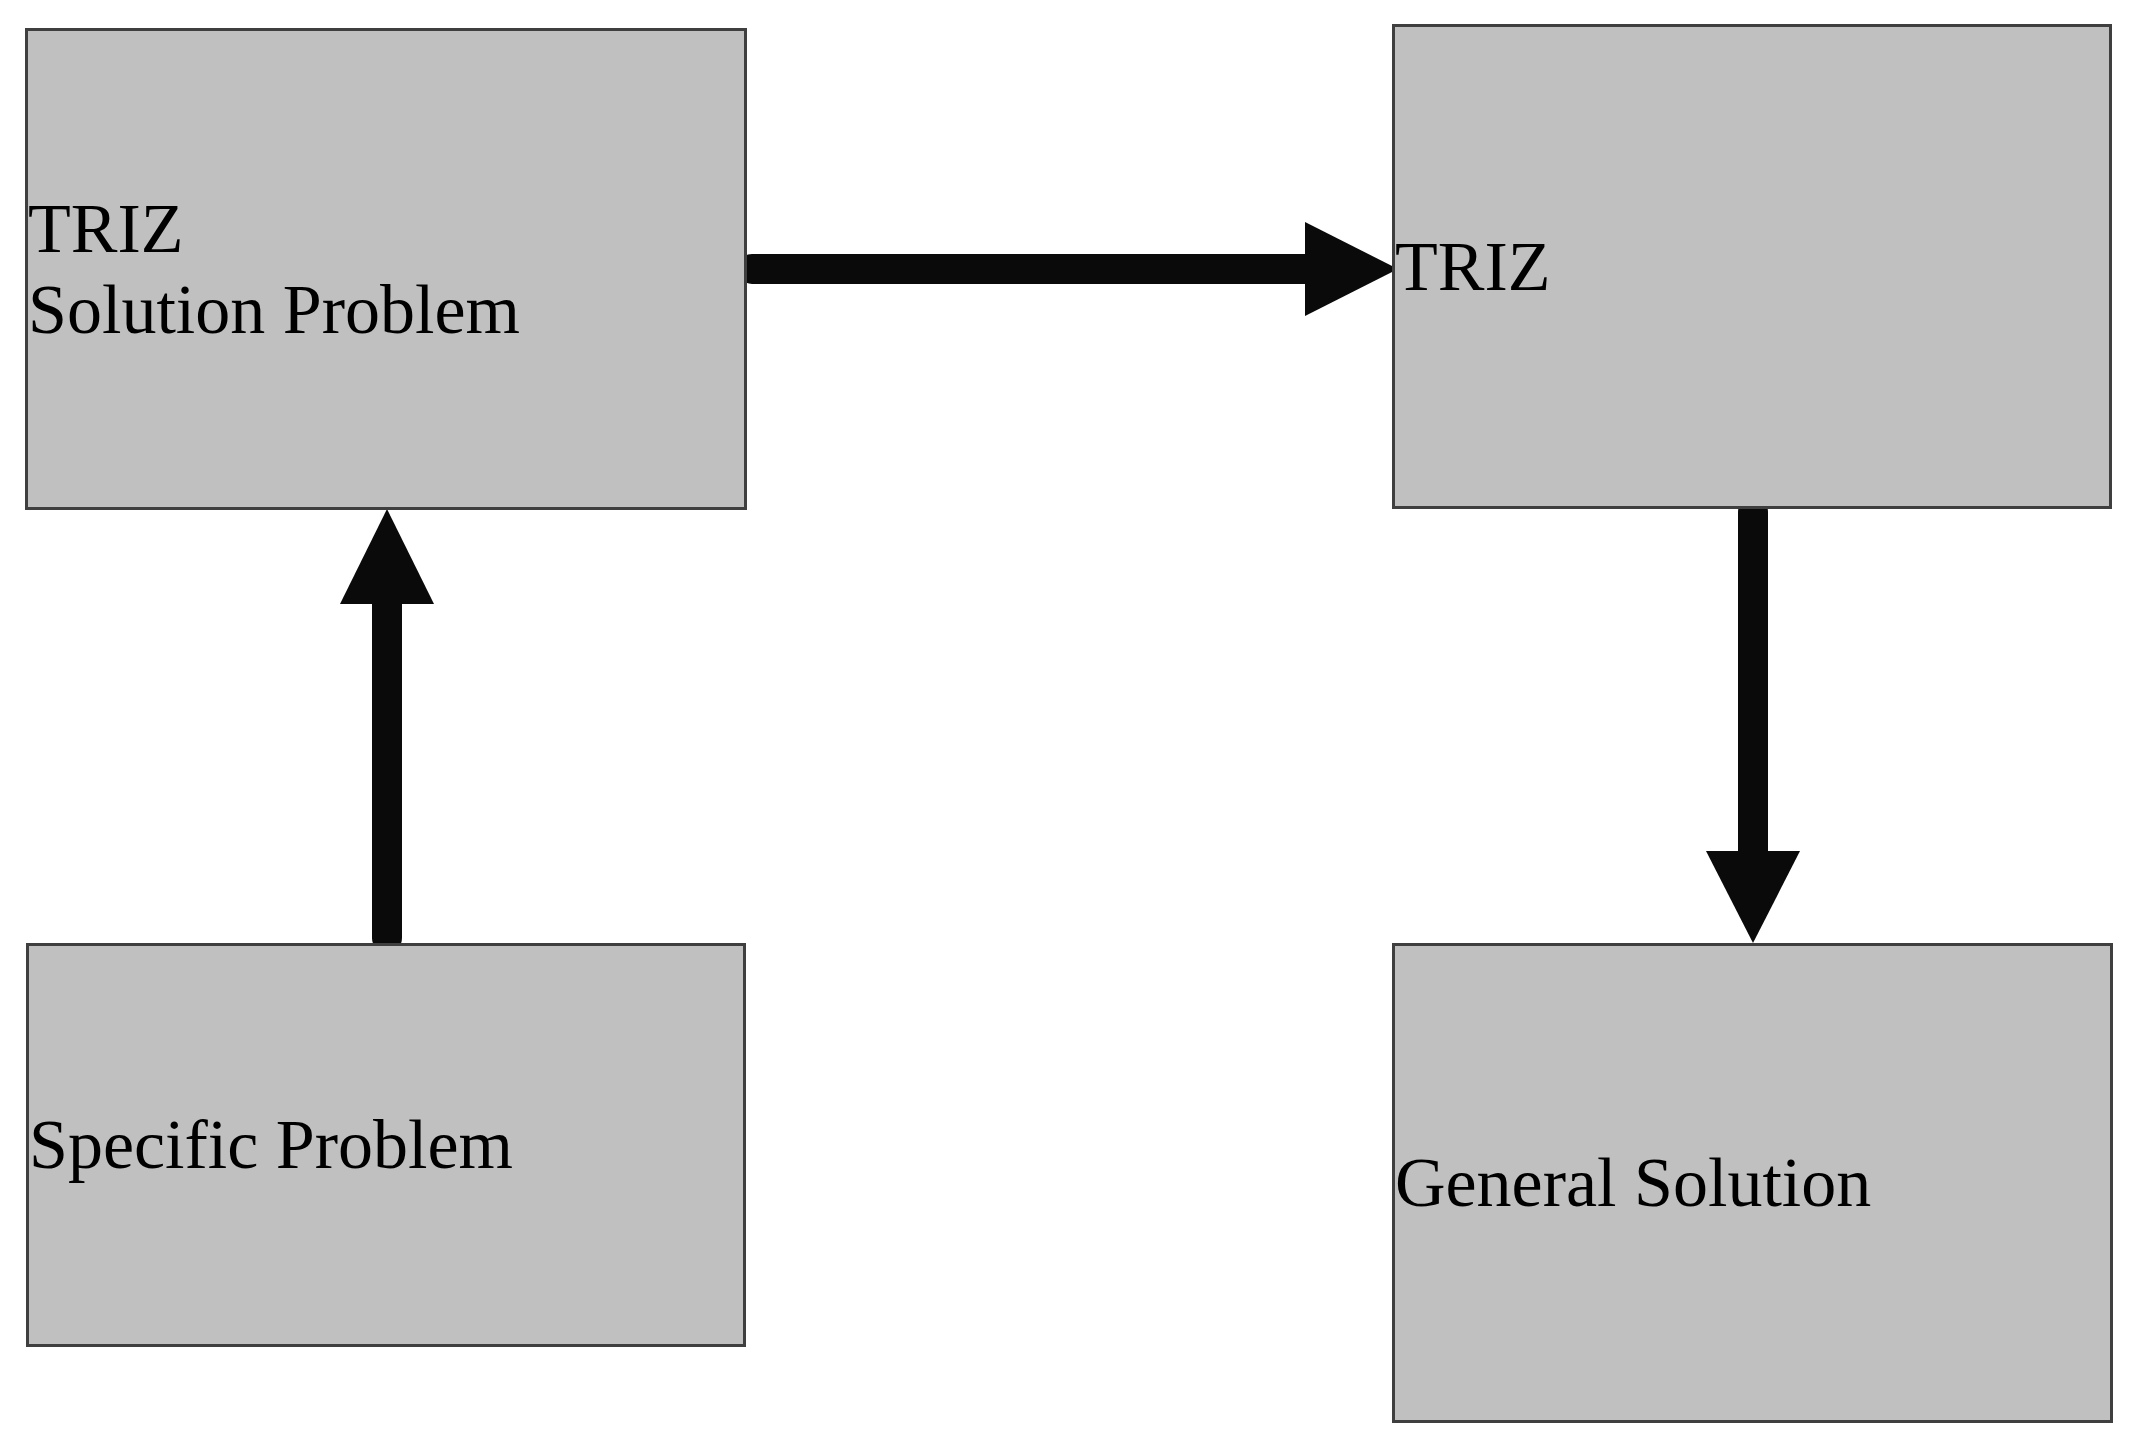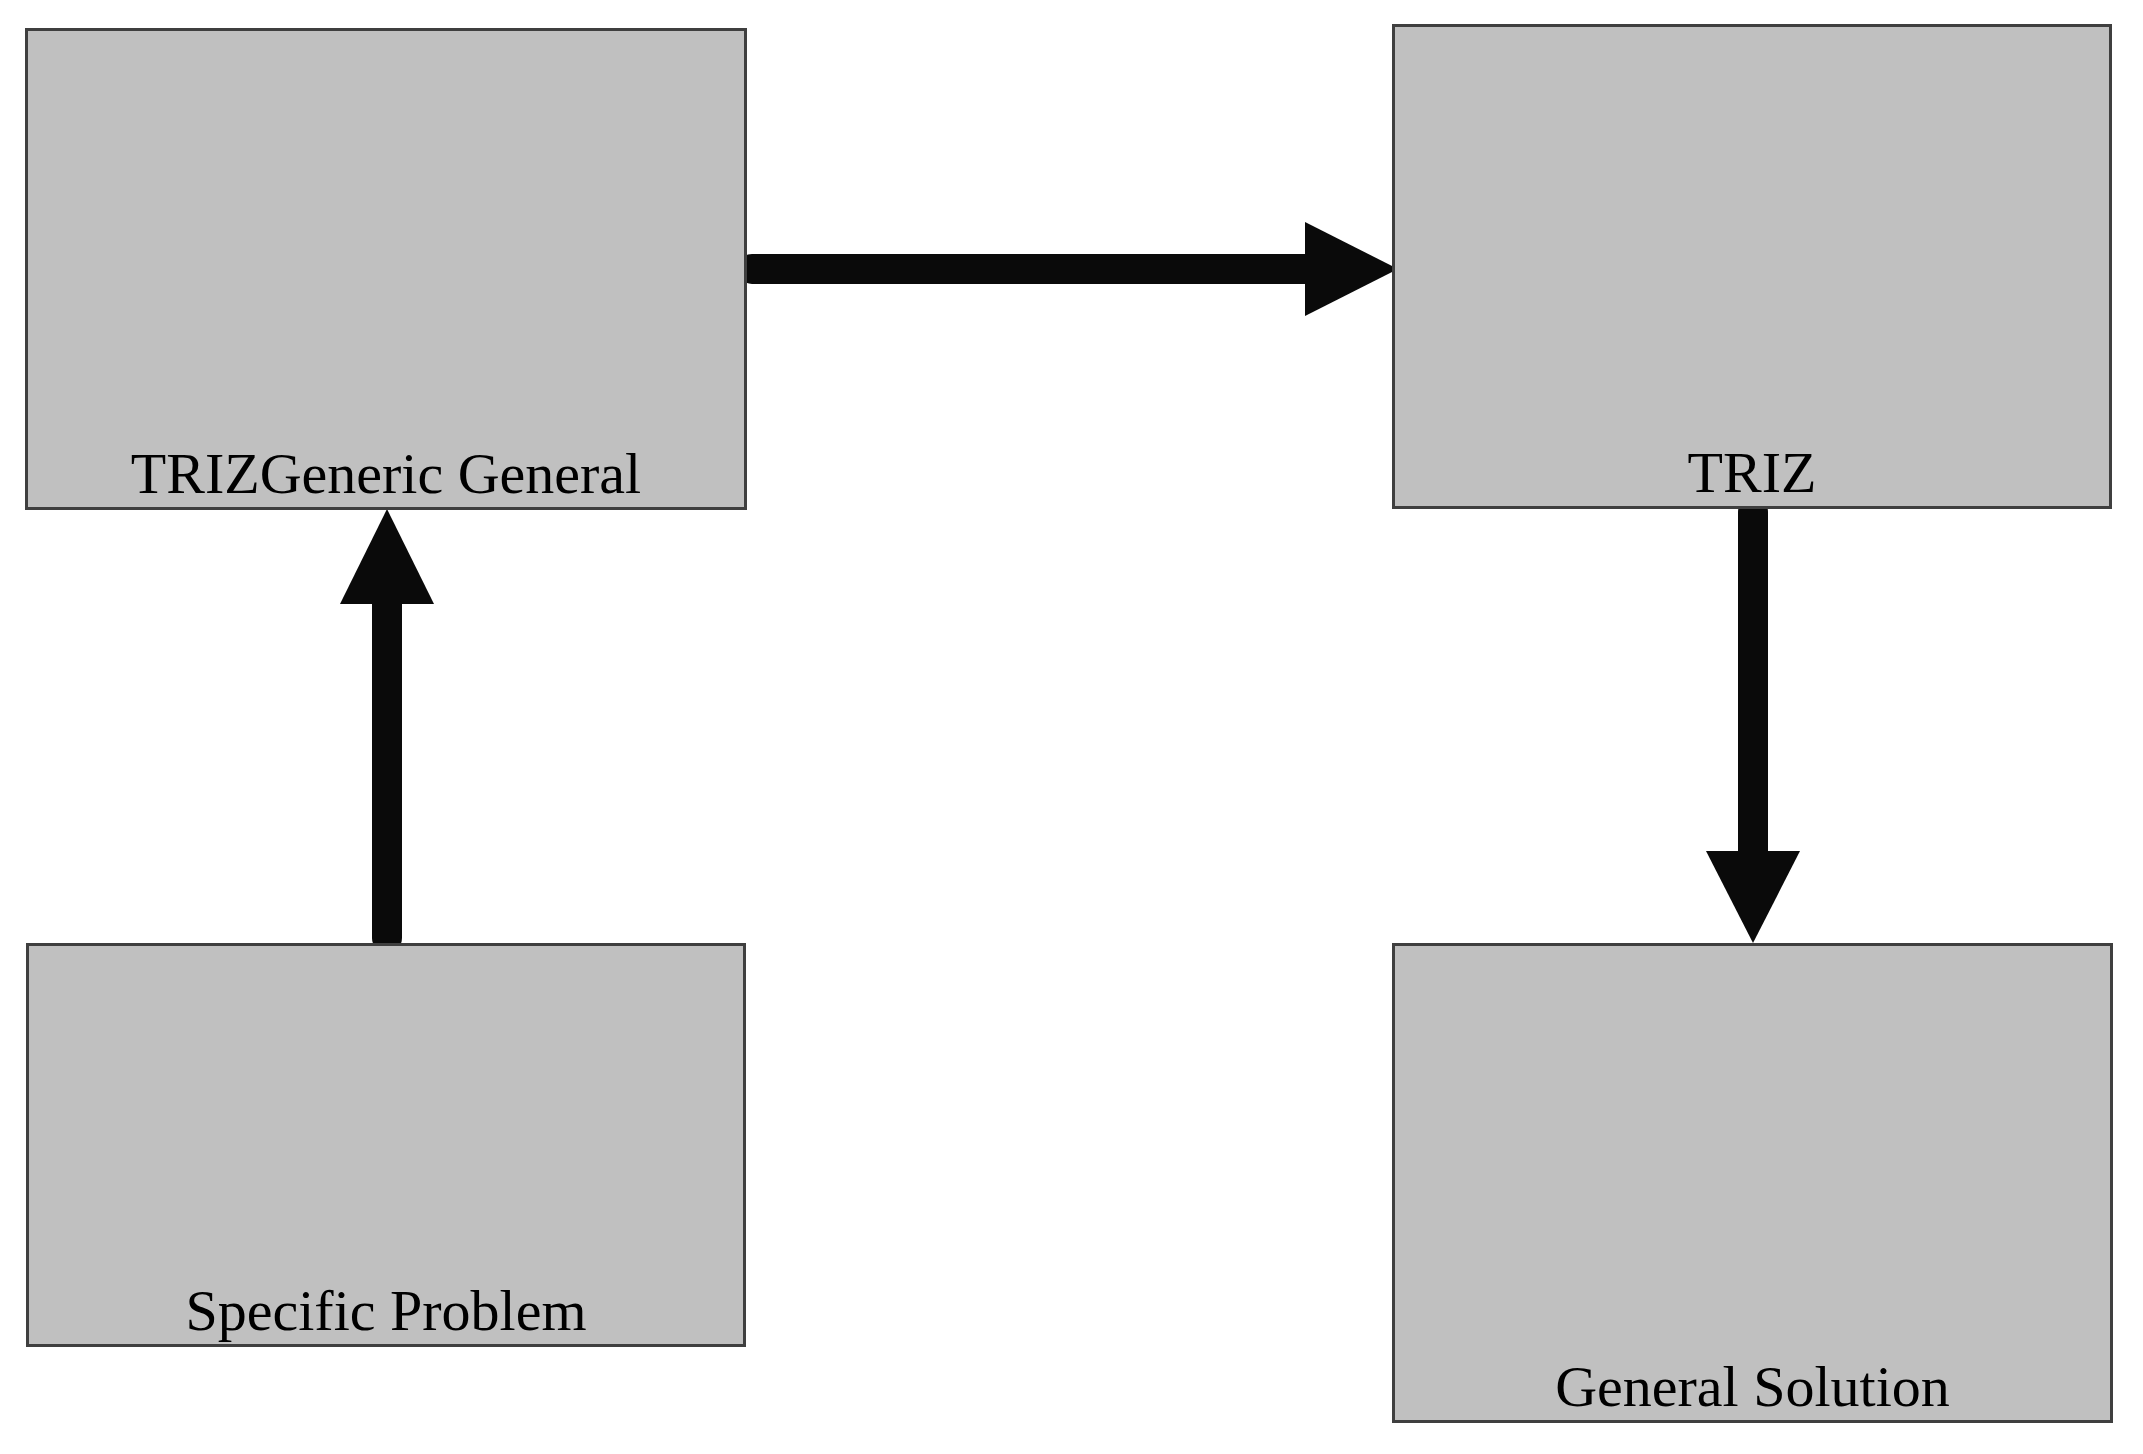--- a/index.html
+++ b/index.html
@@ -21,12 +21,12 @@
     background: var(--box-fill, #c0c0c0);
     border: 3px solid var(--box-border, #3f3f3f);
     display: flex;
-    flex-direction: row;
-    align-items: flex-end;
+    flex-direction: column;
+    align-items: flex-start;
     justify-content: center;
     text-align: center;
     color: var(--text, #000000);
-    font-size: 58px;
+    font-size: 70px;
     line-height: 1.16;
     white-space: nowrap;
   }

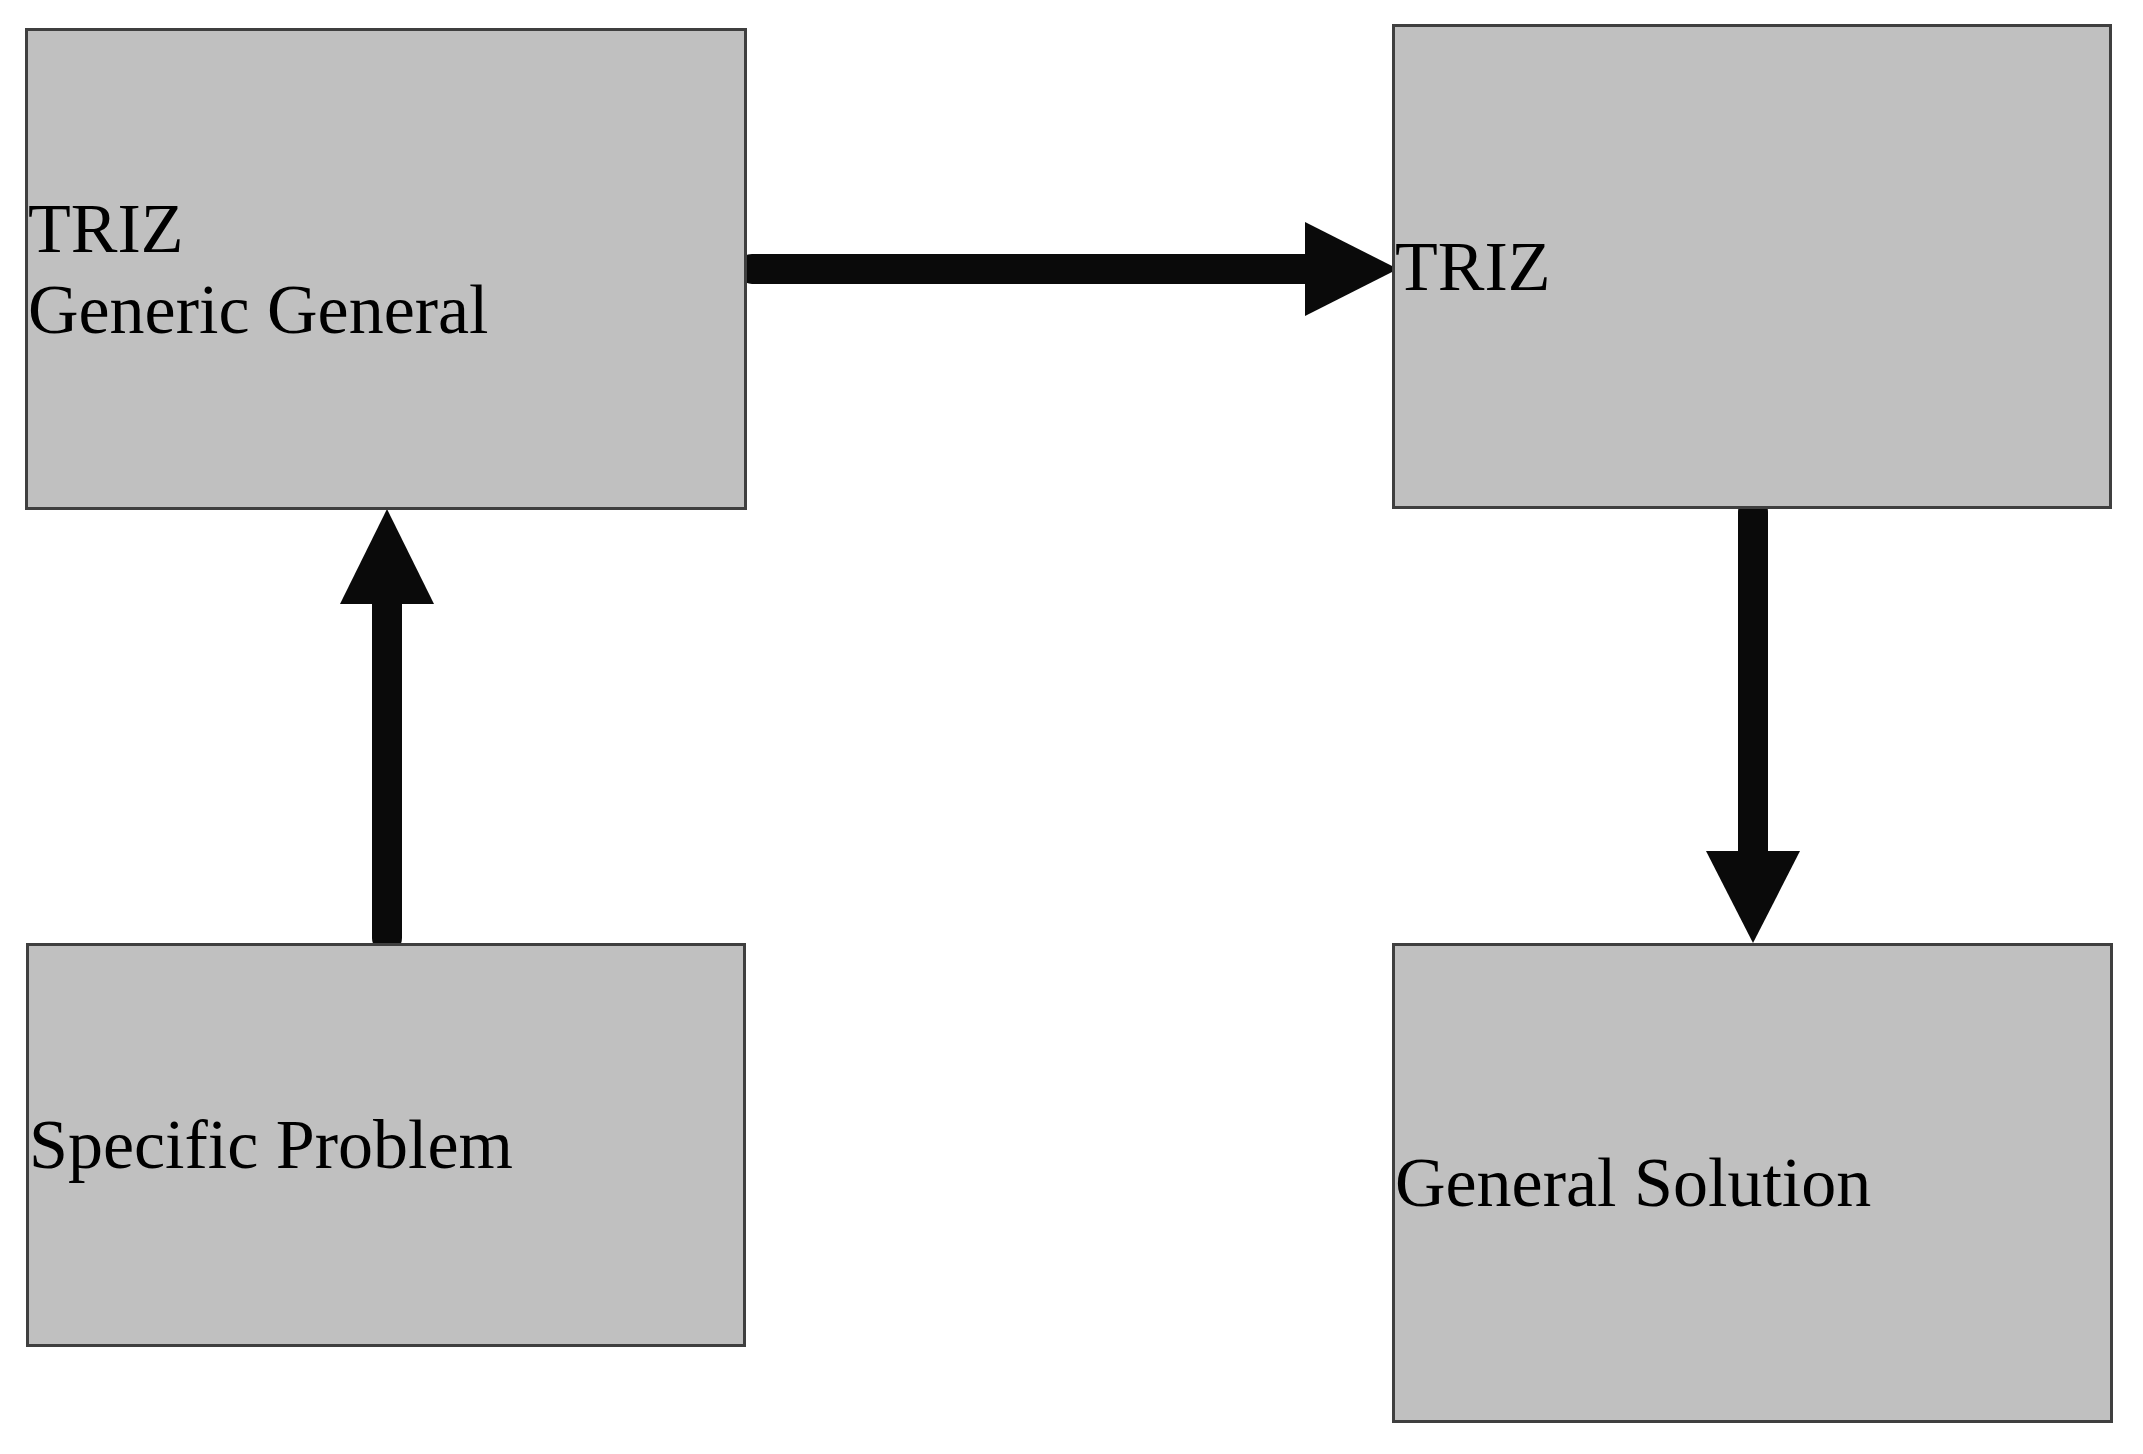--- a/index.html
+++ b/index.html
@@ -78,7 +78,7 @@
 
   <div class="node node-generic-problem">
     <div>TRIZ</div>
-    <div>Generic General</div>
+    <div>Solution Problem</div>
   </div>
 
   <div class="node node-general-solution">

